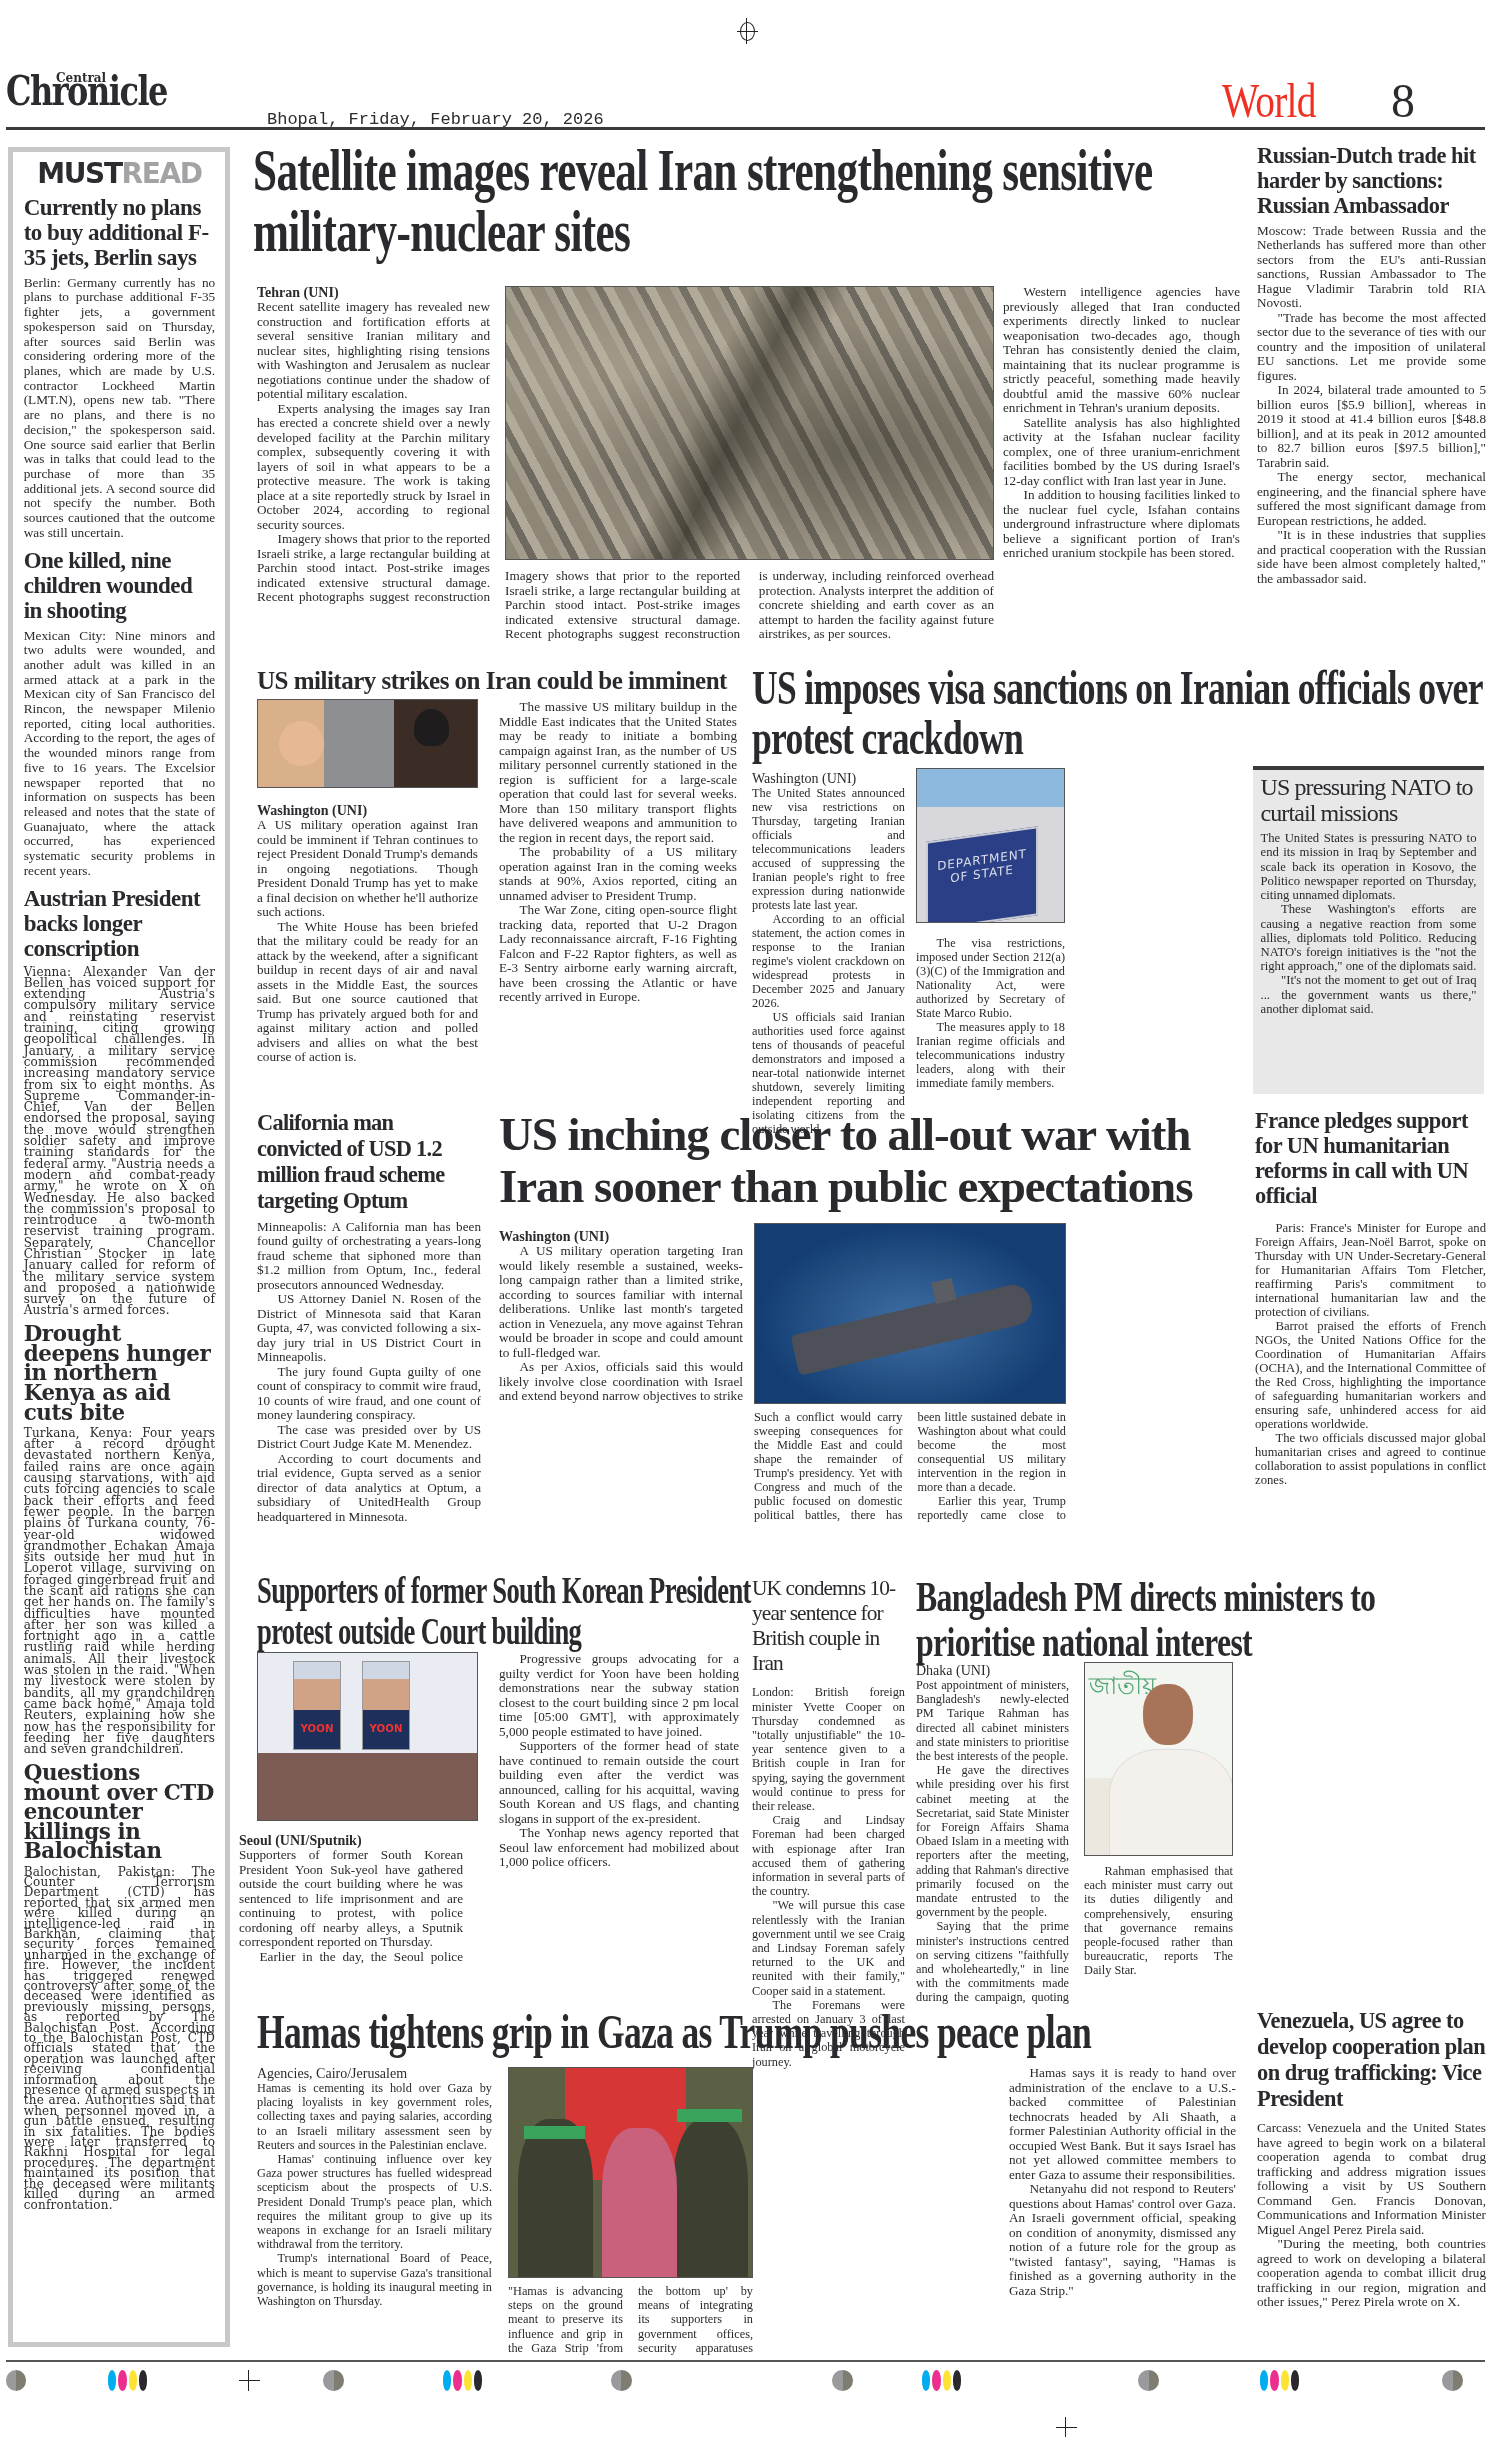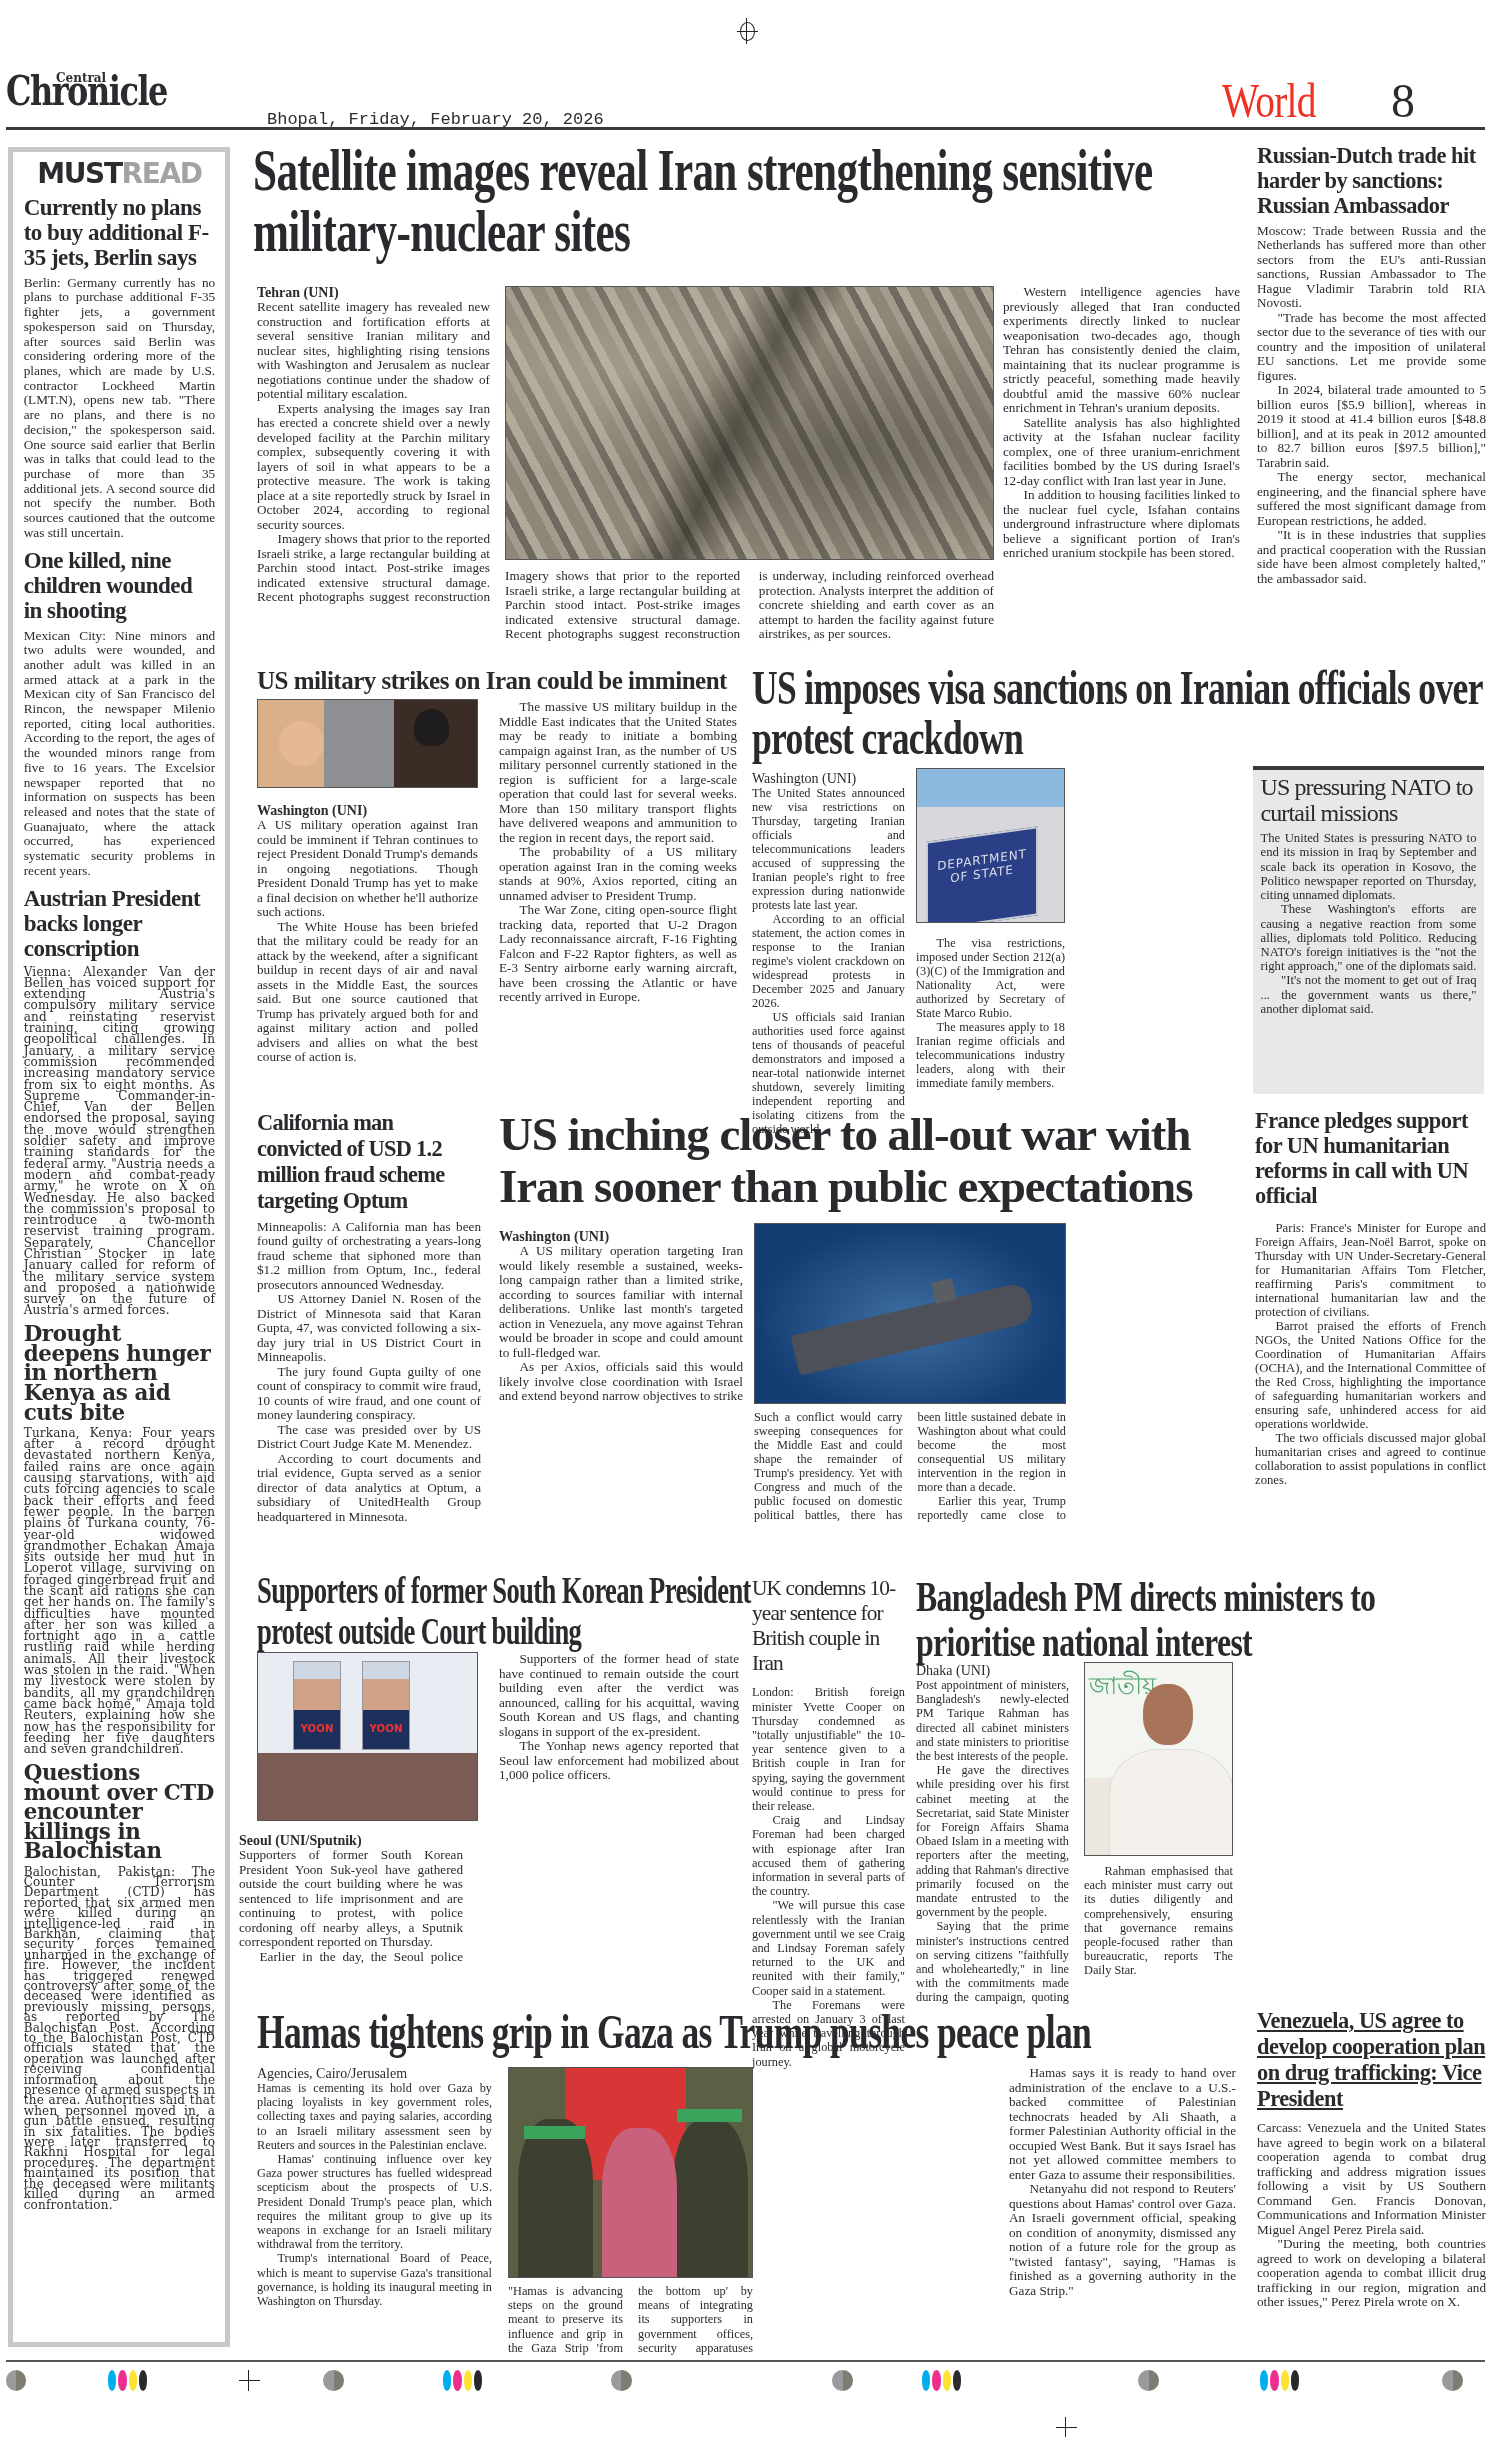--- a/index.html
+++ b/index.html
@@ -241,6 +241,7 @@
   </div>
 </div>
 <div class="abs body-text" style="left:499px; top:1652px; width:240px;">
+  <p>Progressive groups advocating for a guilty verdict for Yoon have been holding demonstrations near the subway station closest to the court building since 2 pm local time [05:00 GMT], with approximately 5,000 people estimated to have joined.</p>
   <p>Supporters of the former head of state have continued to remain outside the court building even after the verdict was announced, calling for his acquittal, waving South Korean and US flags, and chanting slogans in support of the ex-president.</p>
   <p>The Yonhap news agency reported that Seoul law enforcement had mobilized about 1,000 police officers.</p>
 </div>

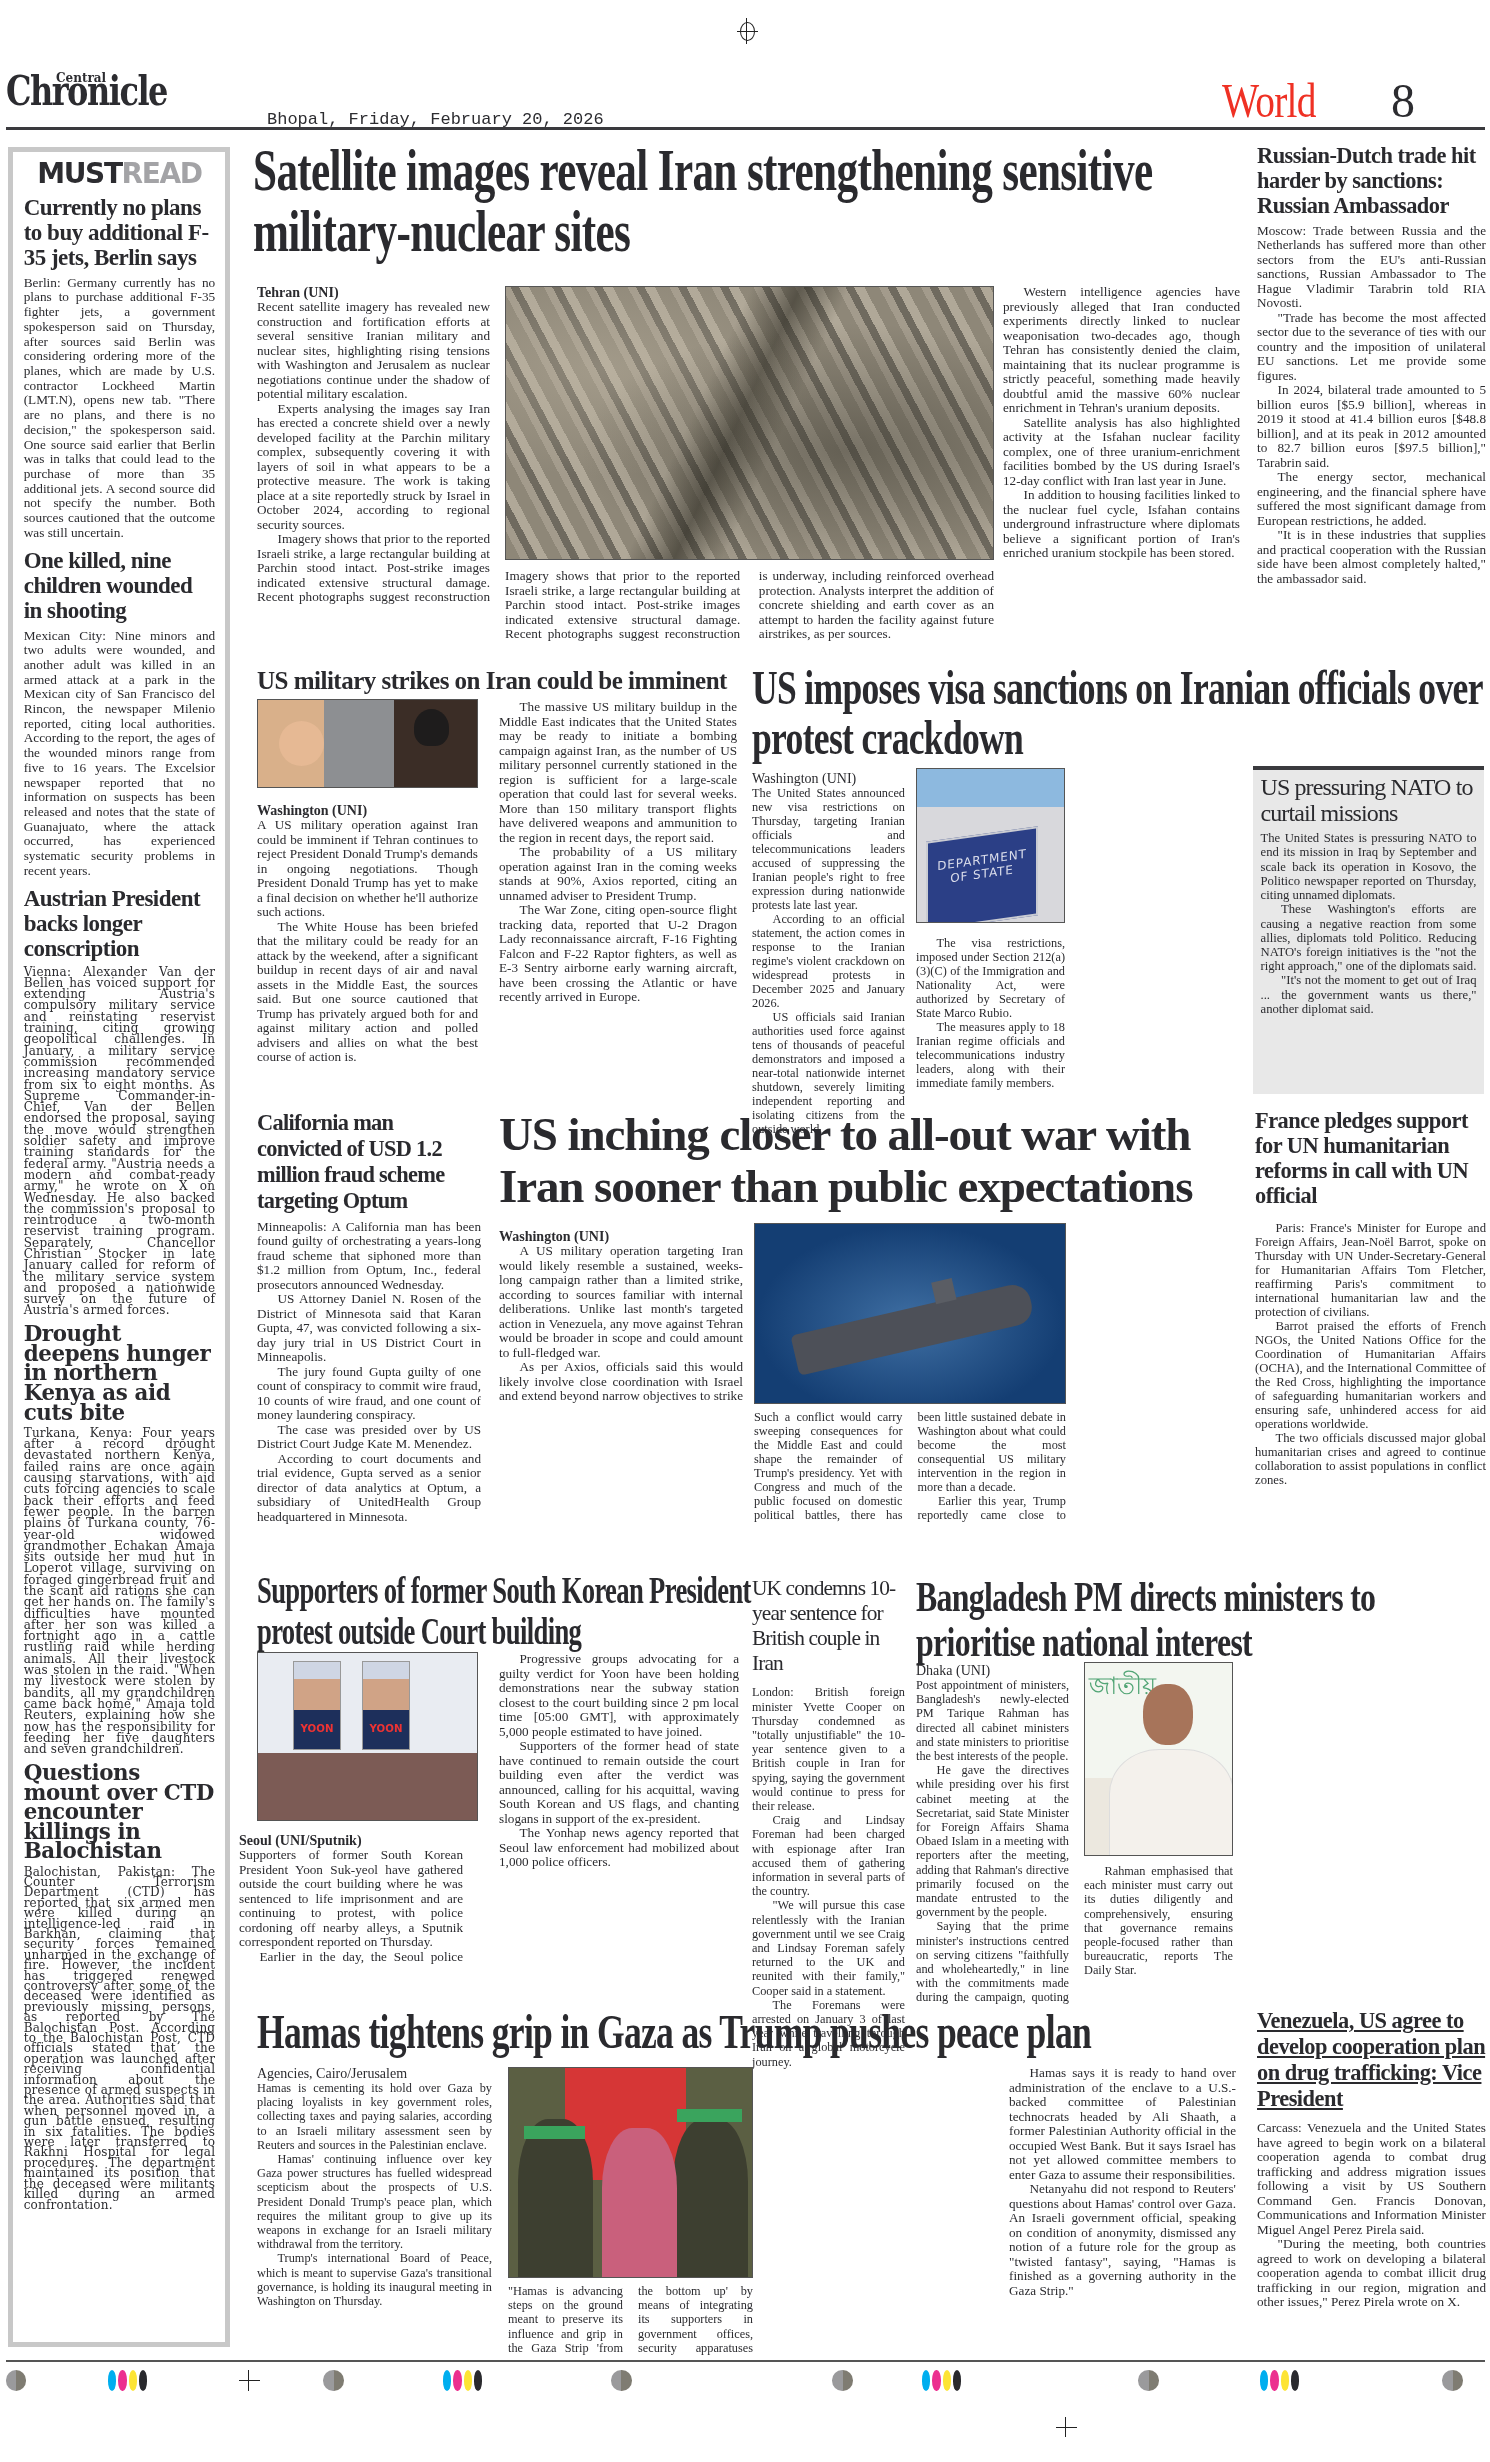--- a/index.html
+++ b/index.html
@@ -300,7 +300,7 @@
 </div>
 
 <div class="abs" style="left:1257px; top:2008px; width:229px;">
-  <div class="hed" style="font-size:22.4px; line-height:26px; margin-bottom:9.3px;text-decoration:underline;">Venezuela, US agree to develop cooperation plan on drug trafficking: Vice President</div>
+  <div class="hed" style="font-size:22.4px; line-height:26px; margin-bottom:9.3px;">Venezuela, US agree to develop cooperation plan on drug trafficking: Vice President</div>
   <div class="body-text">
     <p class="first">Carcass: Venezuela and the United States have agreed to begin work on a bilateral cooperation agenda to combat drug trafficking and address migration issues following a visit by US Southern Command Gen. Francis Donovan, Communications and Information Minister Miguel Angel Perez Pirela said.</p>
     <p>"During the meeting, both countries agreed to work on developing a bilateral cooperation agenda to combat illicit drug trafficking in our region, migration and other issues," Perez Pirela wrote on X.</p>

